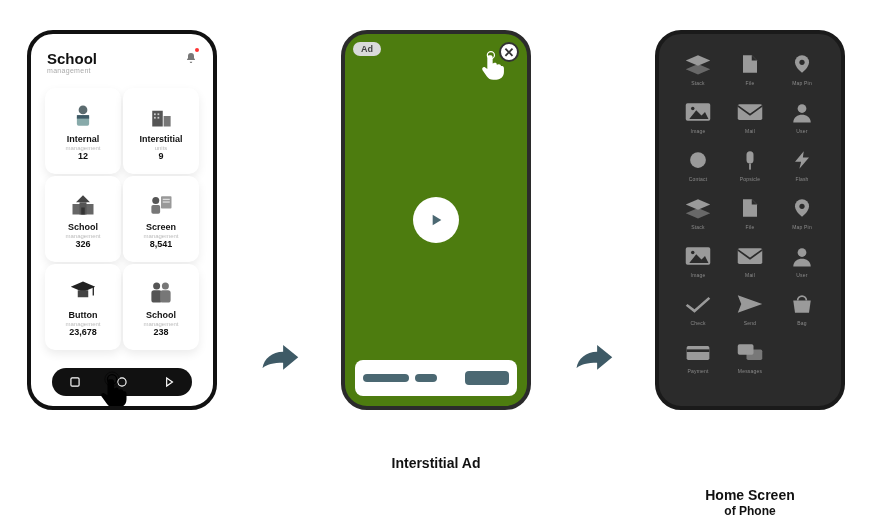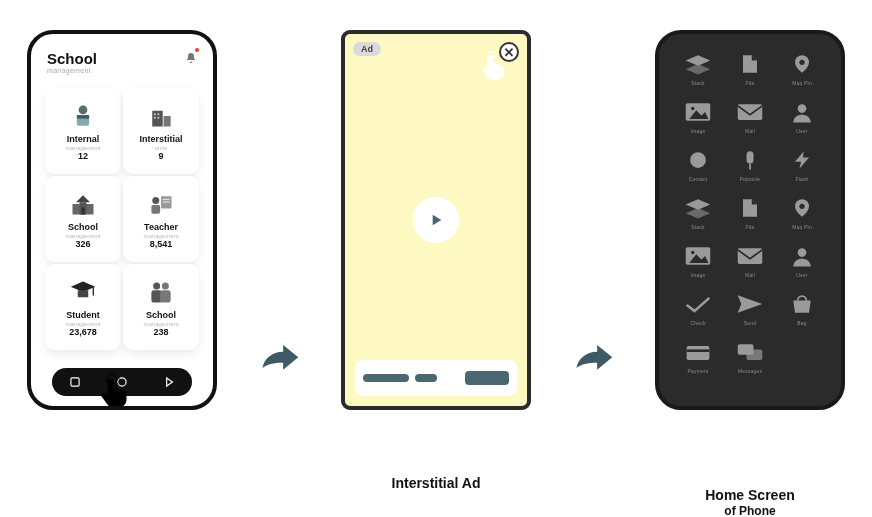--- a/index.html
+++ b/index.html
@@ -28,7 +28,7 @@
     position: relative;
     overflow: hidden;
   }
-  .phone.dark-ad { background: #fef9c3; border-color: #2b2b2b; border-radius: 9px; }
+  .phone.dark-ad { background: #4d7c0f; border-color: #2b2b2b; }
   .phone.home   { background: #2b2b2b; border-color: #1a1a1a; }
 
   

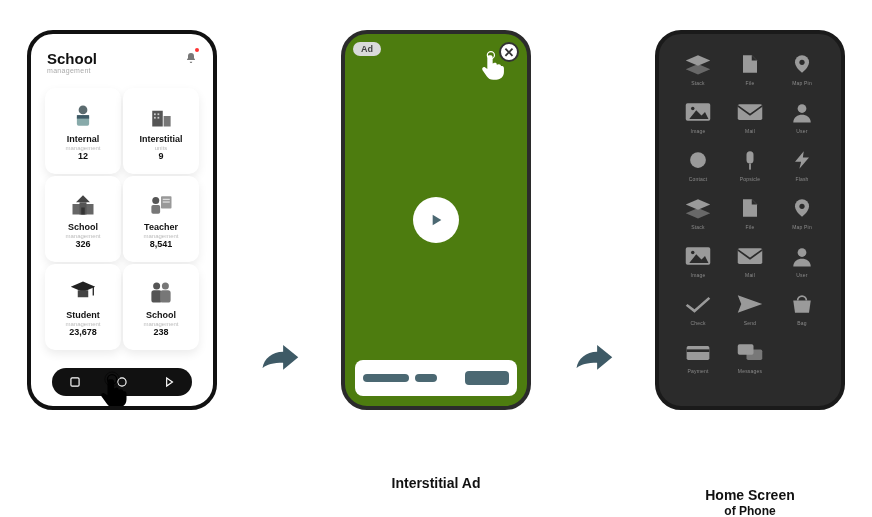--- a/index.html
+++ b/index.html
@@ -213,7 +213,7 @@
                 <rect x="18" y="13" width="8" height="1.5" fill="#ddd"></rect>
               </svg>
           </div>
-          <div class="nm">Teacher</div>
+          <div class="nm">Screen</div>
           <div class="sb">management</div>
           <div class="ct">8,541</div>
         </div>

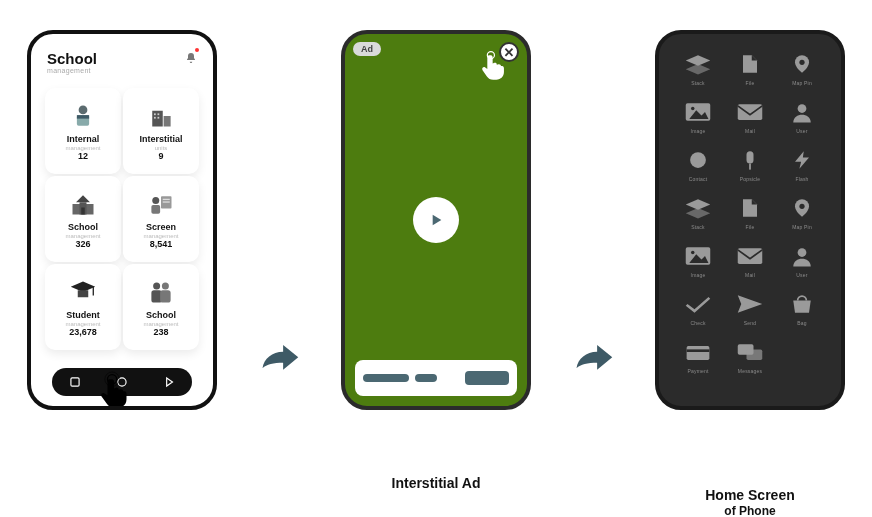--- a/index.html
+++ b/index.html
@@ -225,7 +225,7 @@
                 <rect x="27" y="10" width="1.5" height="10" fill="#222"></rect>
               </svg>
           </div>
-          <div class="nm">Student</div>
+          <div class="nm">Button</div>
           <div class="sb">management</div>
           <div class="ct">23,678</div>
         </div>

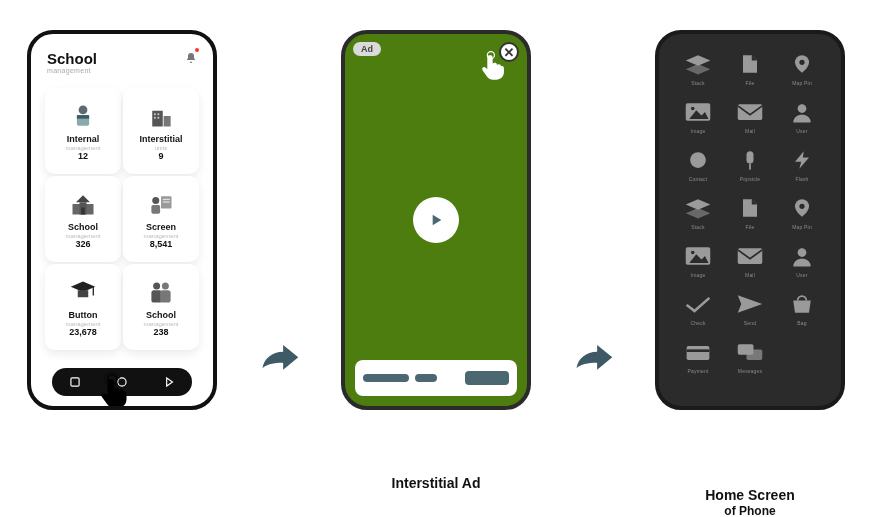--- a/index.html
+++ b/index.html
@@ -304,7 +304,7 @@
         <div class="cta"></div>
       </div>
     </div>
-    <div class="caption" style="margin-top:64px;">Interstitial Ad</div>
+    <div class="caption" style="margin-top:44px;">Interstitial Ad</div>
   </div>
 
   <div class="arrow">

